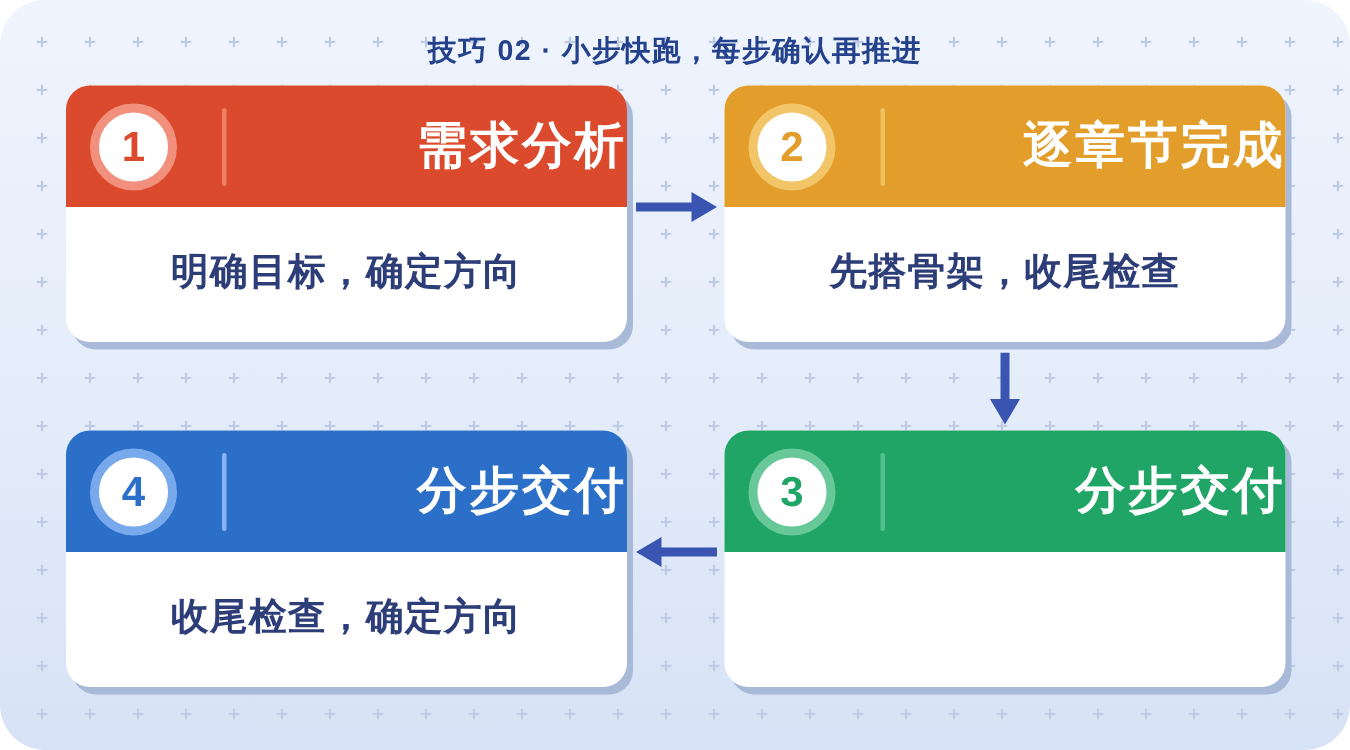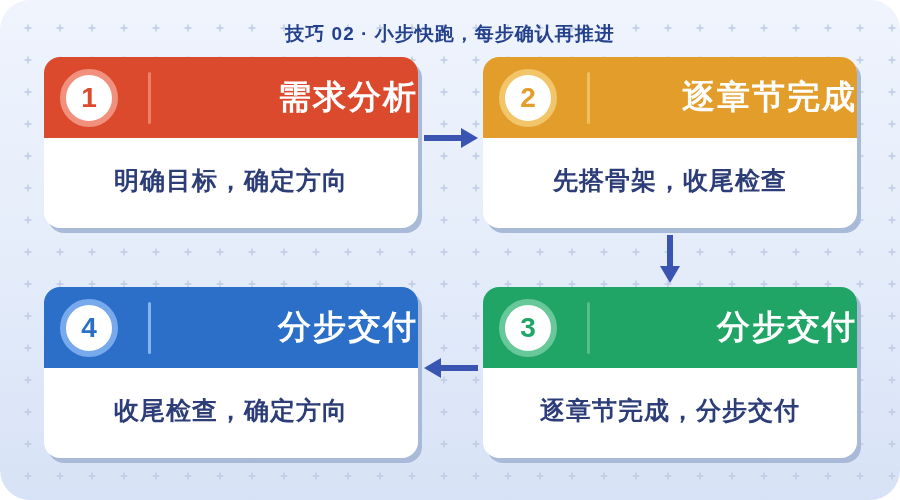--- a/index.html
+++ b/index.html
@@ -150,7 +150,6 @@
       <div class="divider"></div>
       <div class="card-title">分步交付</div>
     </div>
-    <div class="card-body">逐章节完成，分步交付</div>
   </div>
 
   <div class="card card-4 blue">

